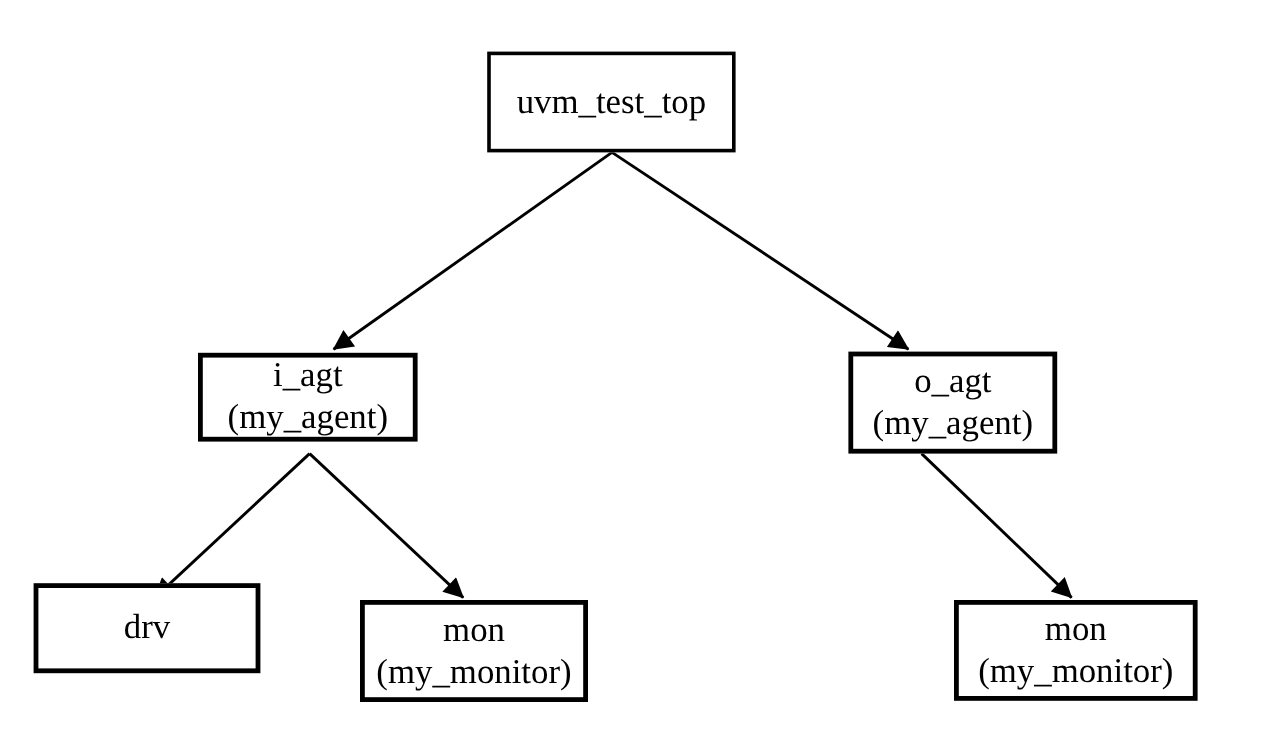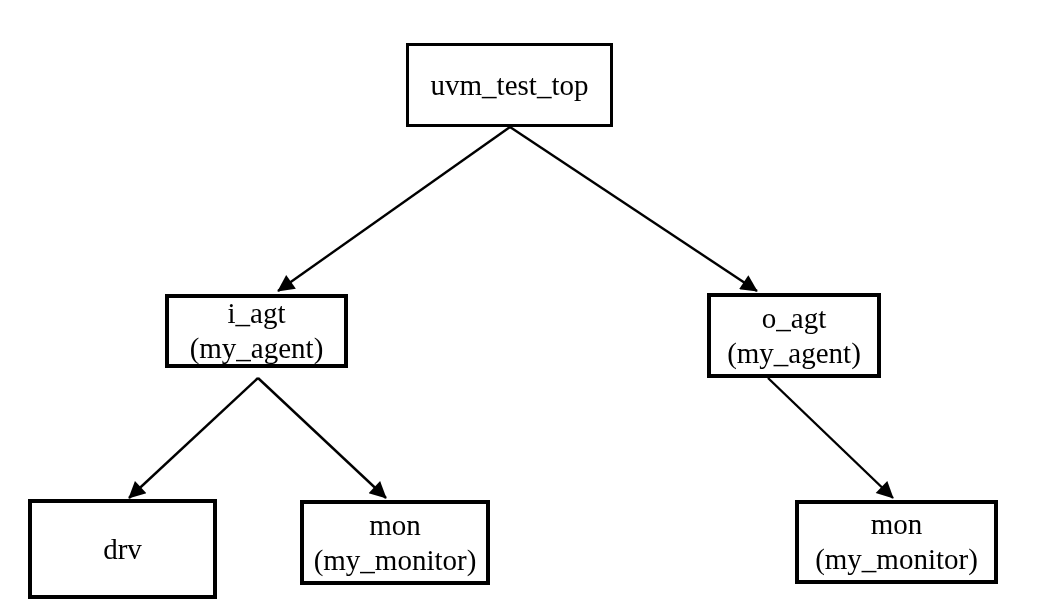--- a/index.html
+++ b/index.html
@@ -73,7 +73,7 @@
     <div>(my_agent)</div>
   </div>
 
-  <div class="node" style="left:28px; top:499px; width:189px; height:100px;">
+  <div class="node" style="left:28px; top:486px; width:189px; height:75px;">
     <div>drv</div>
   </div>
 

